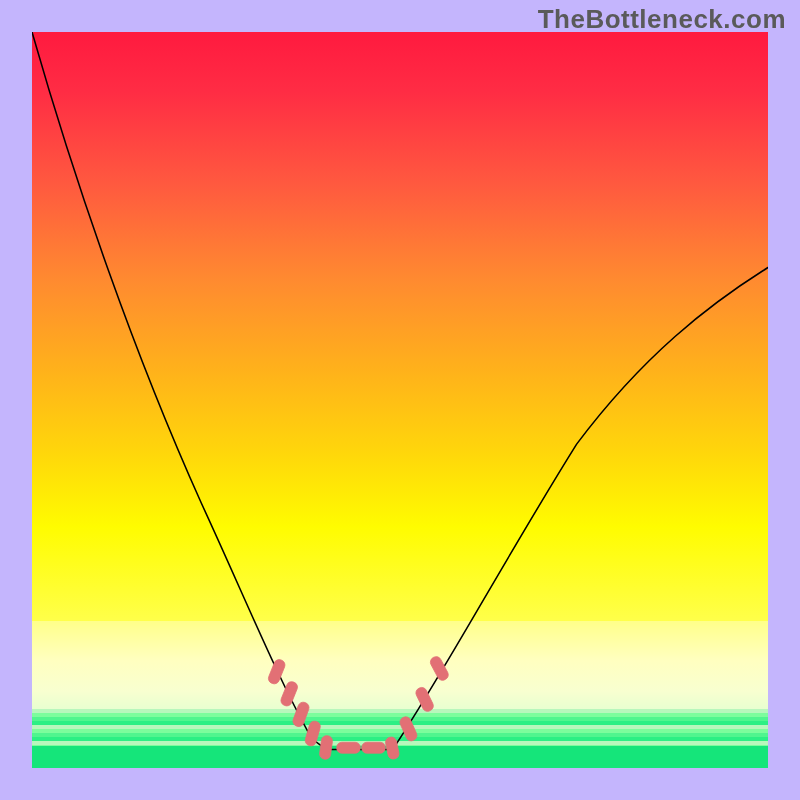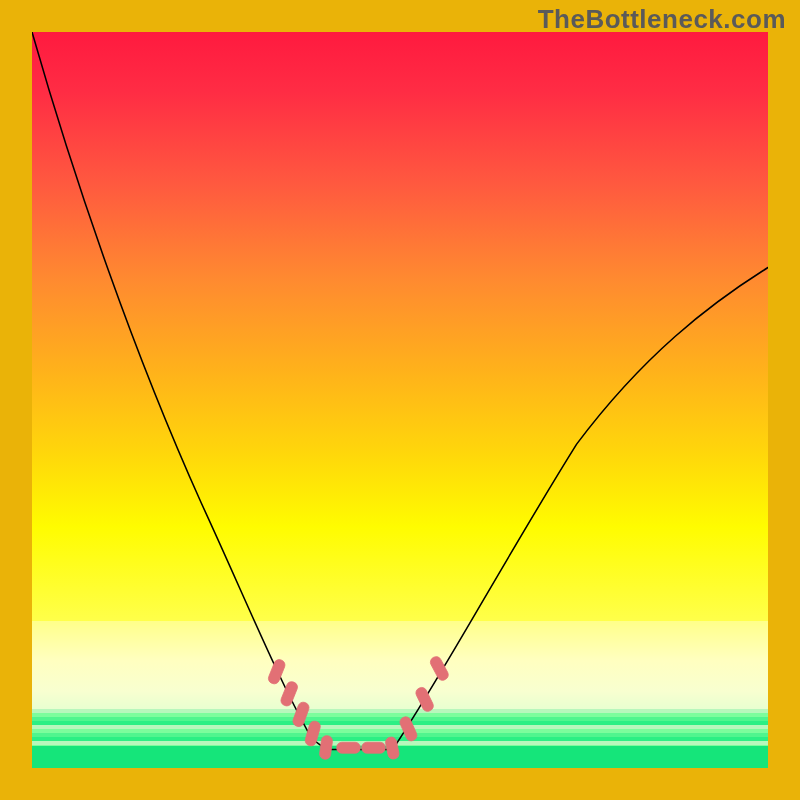--- a/index.html
+++ b/index.html
@@ -15,7 +15,7 @@
     position: relative;
     width: 800px;
     height: 800px;
-    background: #eab308;
+    background: #c4b5fd;
   }
   .watermark {
     position: absolute;

